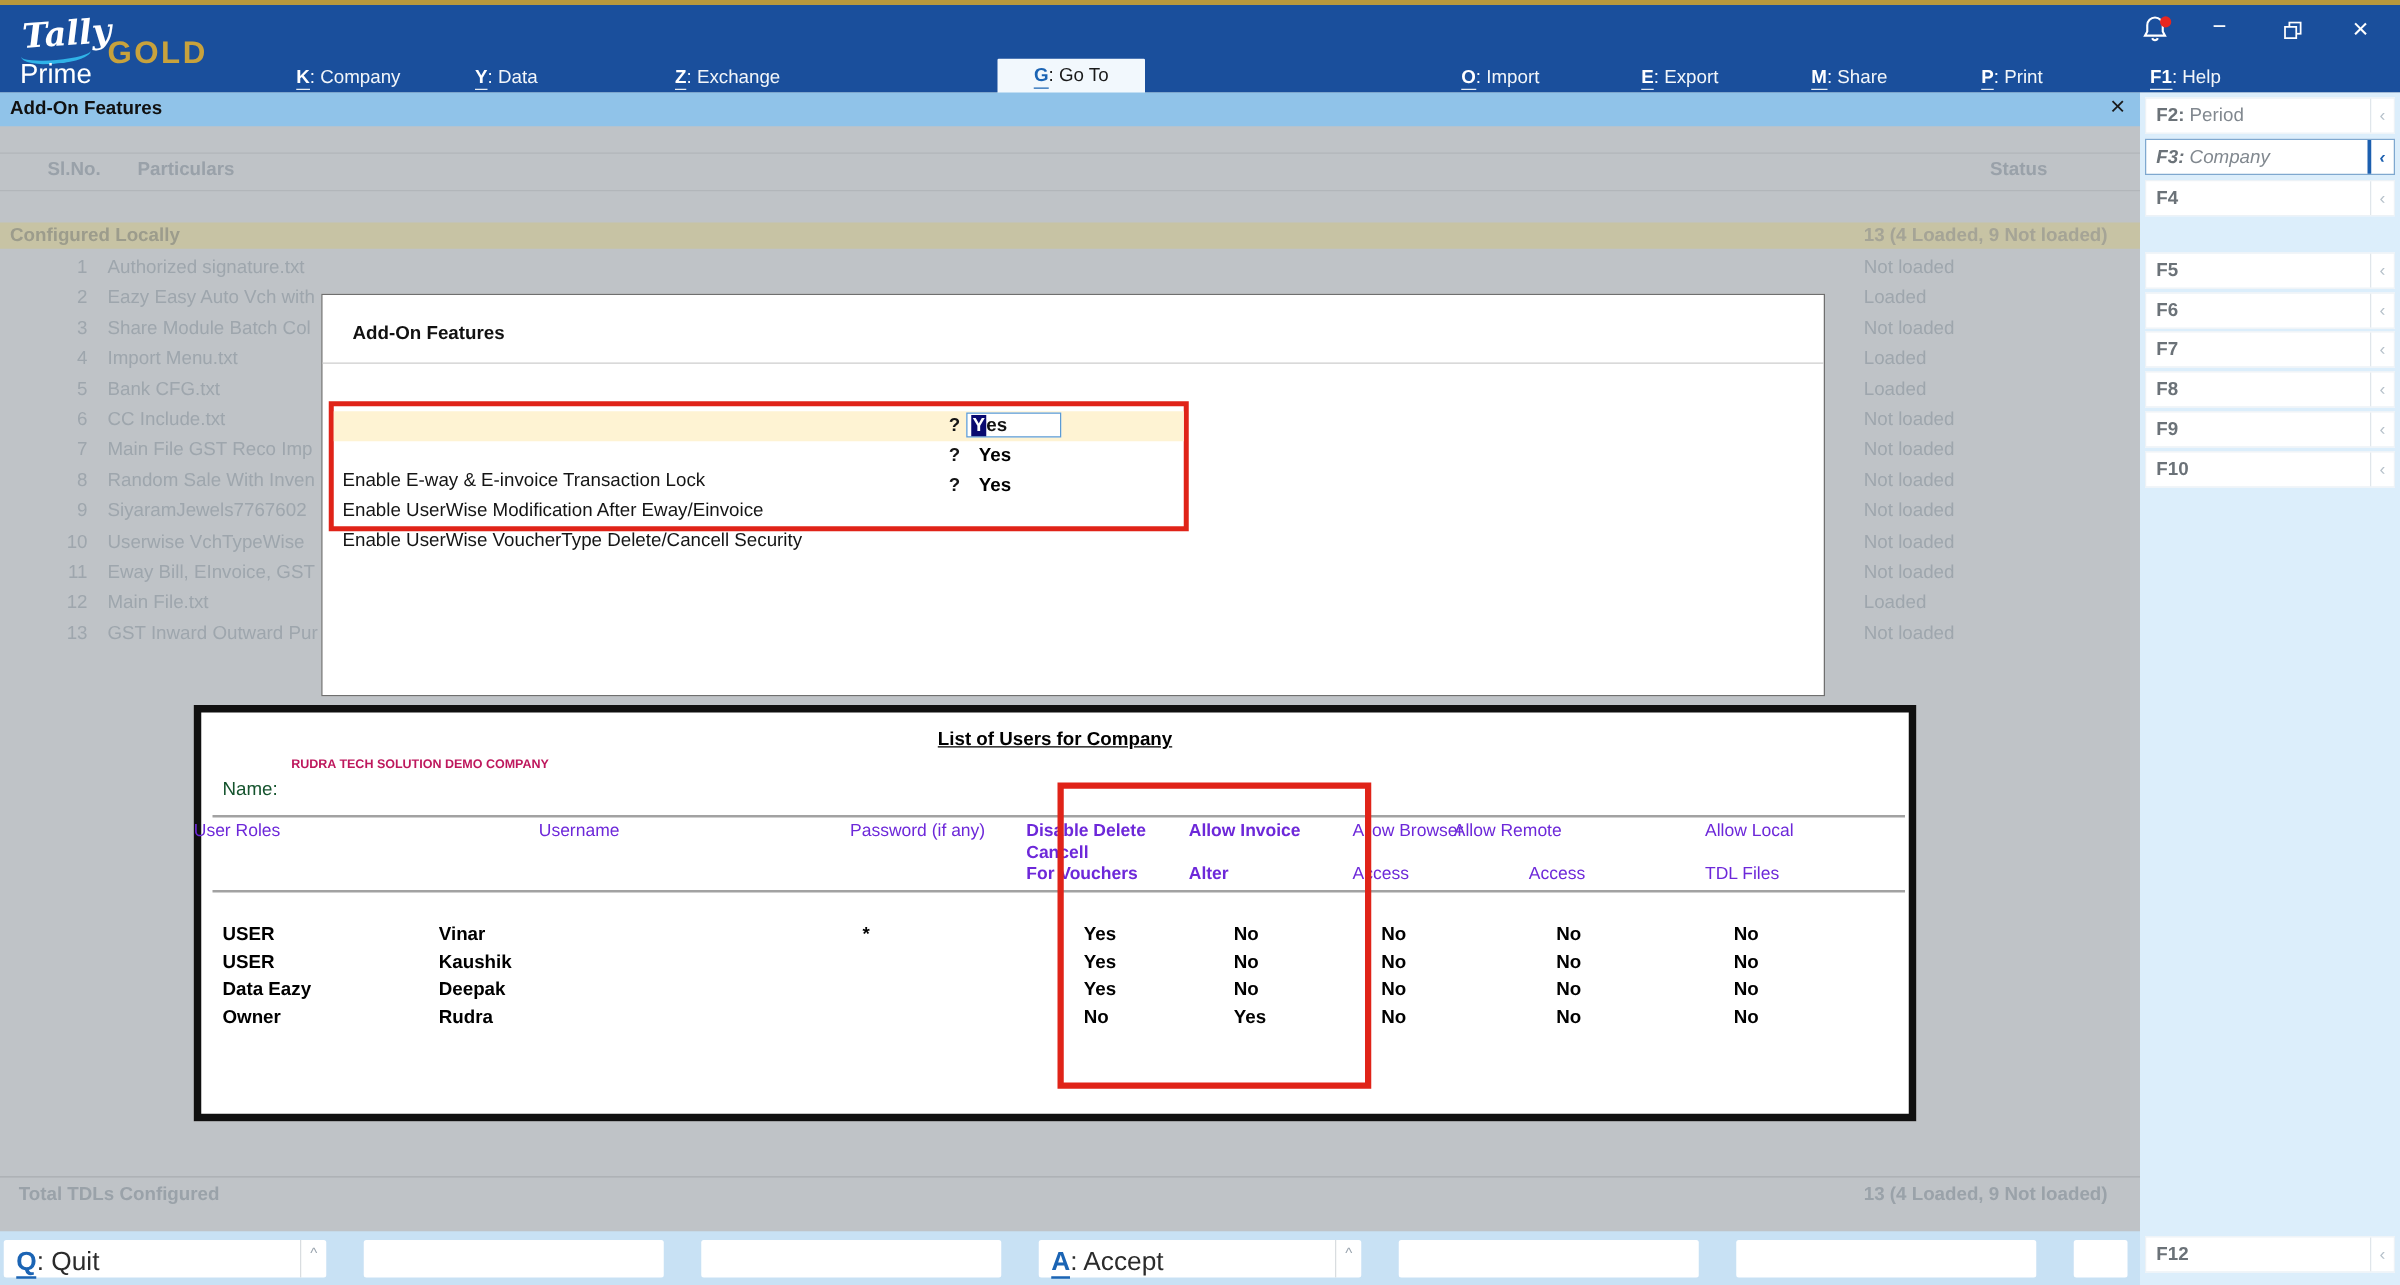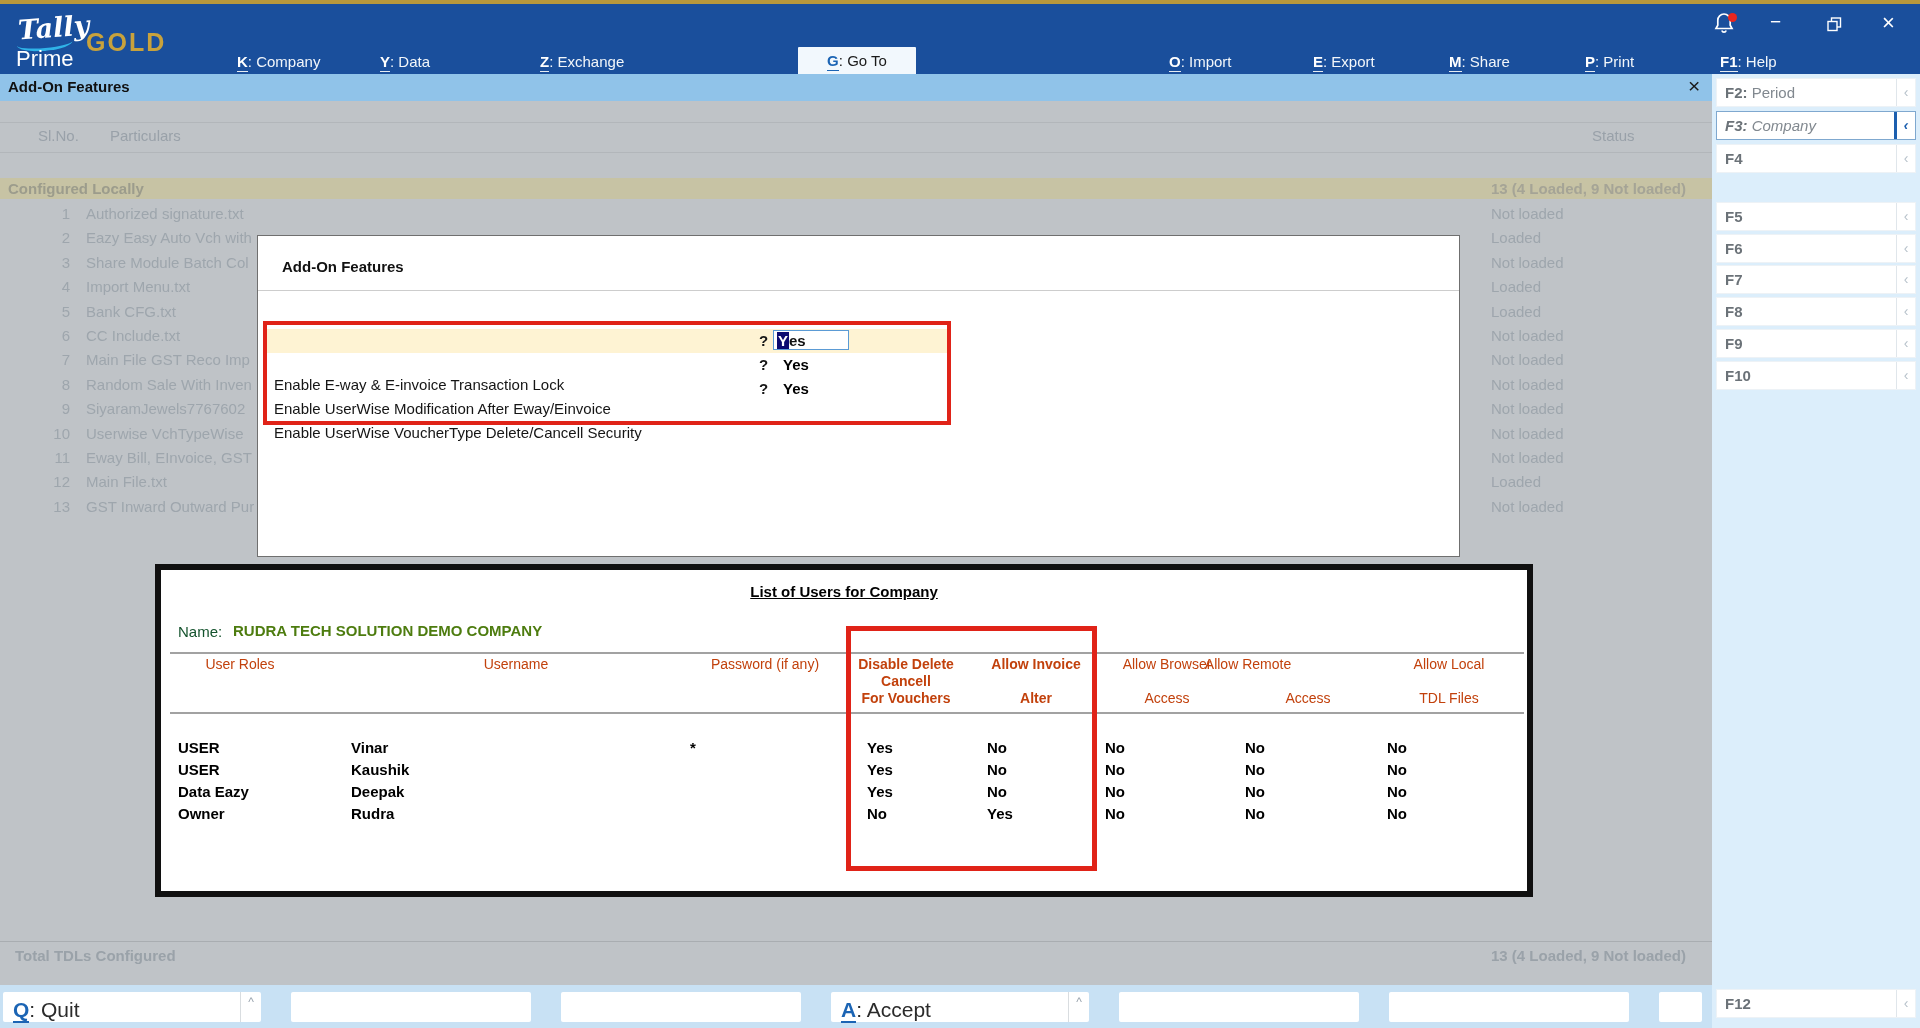--- a/index.html
+++ b/index.html
@@ -24,7 +24,7 @@
   .titlebar .x{position:absolute;left:1688px;top:0px;font-size:21px;color:#1a1a1a;cursor:default;}
   
   .hline{position:absolute;left:0;width:1712px;height:1px;background:#B2B6BA;}
-  .mhead{position:absolute;top:127px;height:24px;font-size:15px;font-weight:normal;color:#99A1A9;}
+  .mhead{position:absolute;top:127px;height:24px;font-size:15px;font-weight:bold;color:#99A1A9;}
   .band{position:absolute;left:0;top:178px;width:1712px;height:21px;background:#C7C3A4;}
   .band .bl{position:absolute;left:8px;top:2px;font-size:15px;font-weight:bold;color:#9C9C8C;}
   .band .bs{position:absolute;left:1491px;top:2px;font-size:15px;font-weight:bold;color:#A5A496;}

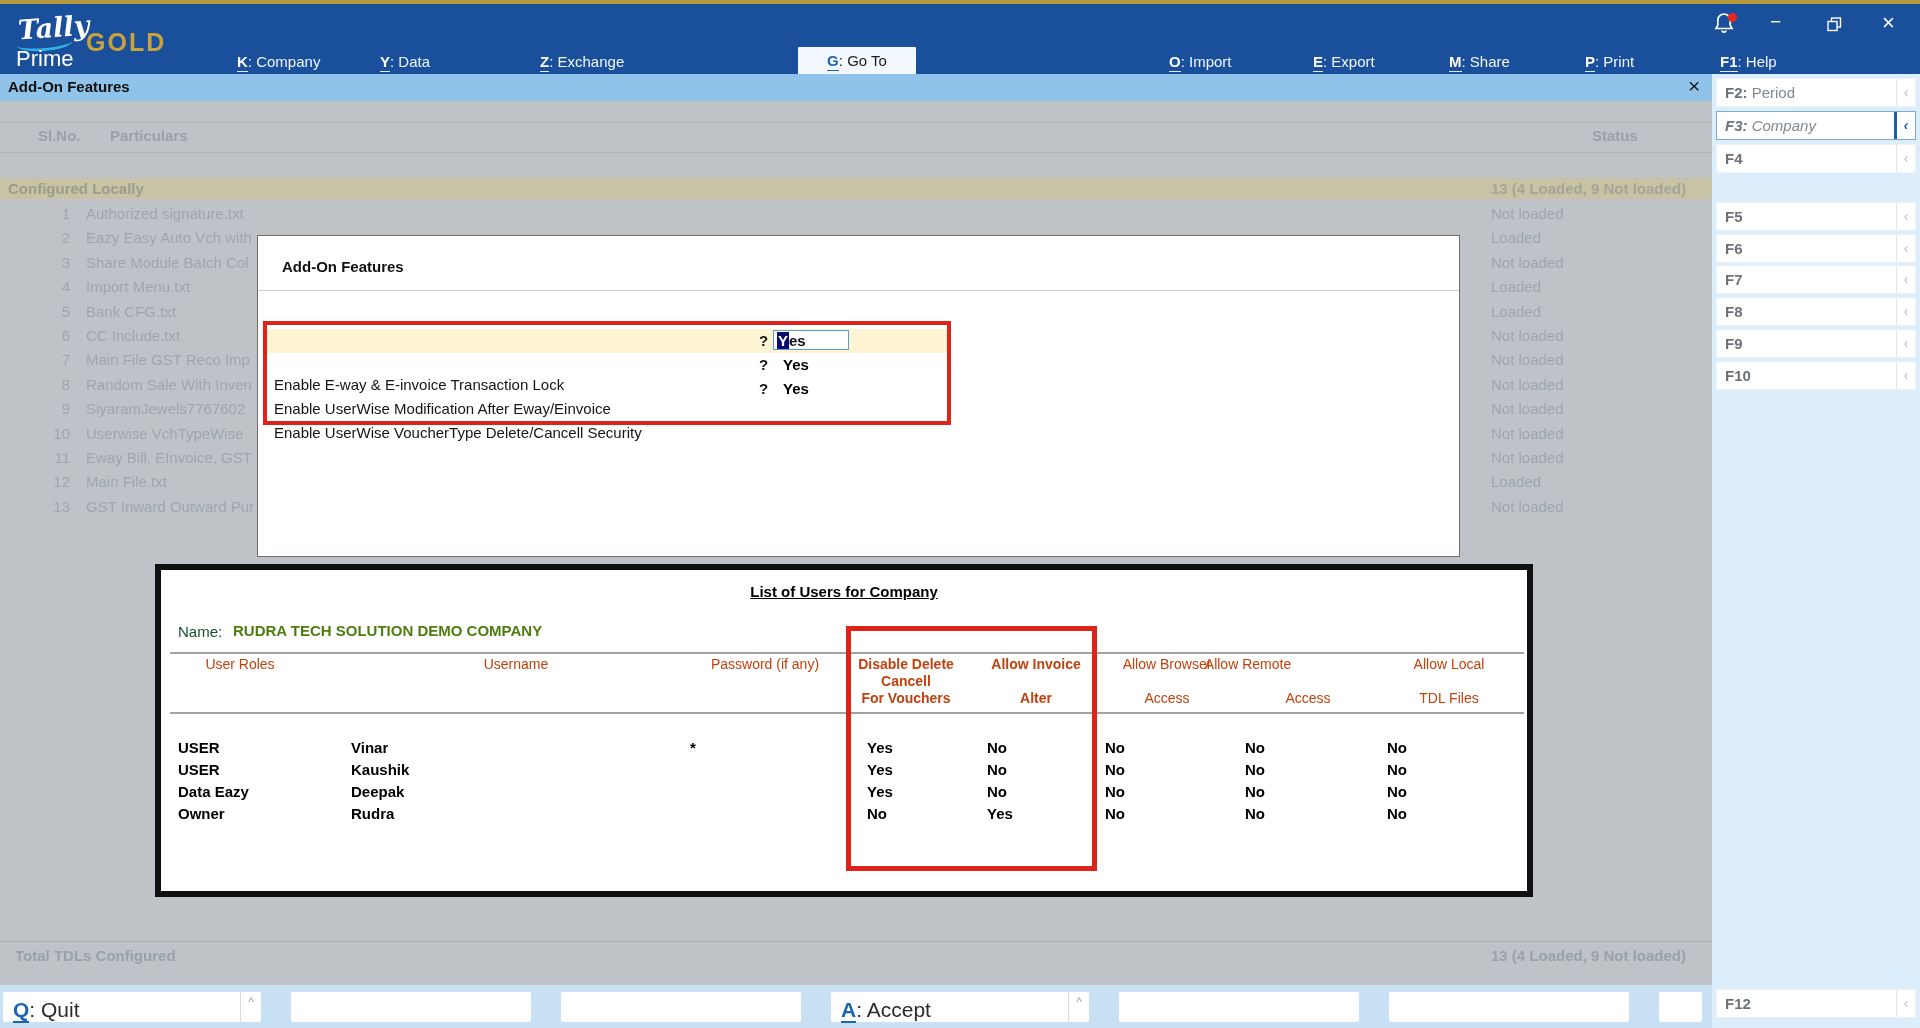--- a/index.html
+++ b/index.html
@@ -64,7 +64,7 @@
   .dlg2{position:absolute;left:155px;top:564px;width:1378px;height:333px;background:#fff;border:6px solid #101010;box-sizing:border-box;}
   .dlg2 .title{position:absolute;left:0;top:13px;width:100%;text-align:center;font-size:15px;font-weight:bold;color:#000;text-decoration:underline;}
   .dlg2 .nml{position:absolute;left:17px;top:53px;font-size:15px;color:#14532d;}
-  .dlg2 .cmp{position:absolute;left:72px;top:52px;font-size:15px;font-weight:bold;color:#4d7c0f;}
+  .dlg2 .cmp{position:absolute;left:72px;top:36px;font-size:10px;font-weight:bold;color:#be185d;}
   .udiv{position:absolute;left:9px;width:1354px;height:2px;background:#A2A2A2;}
   .uh{position:absolute;width:170px;text-align:center;font-size:14px;color:#c2410c;white-space:nowrap;}
   .uhb{font-weight:bold;}

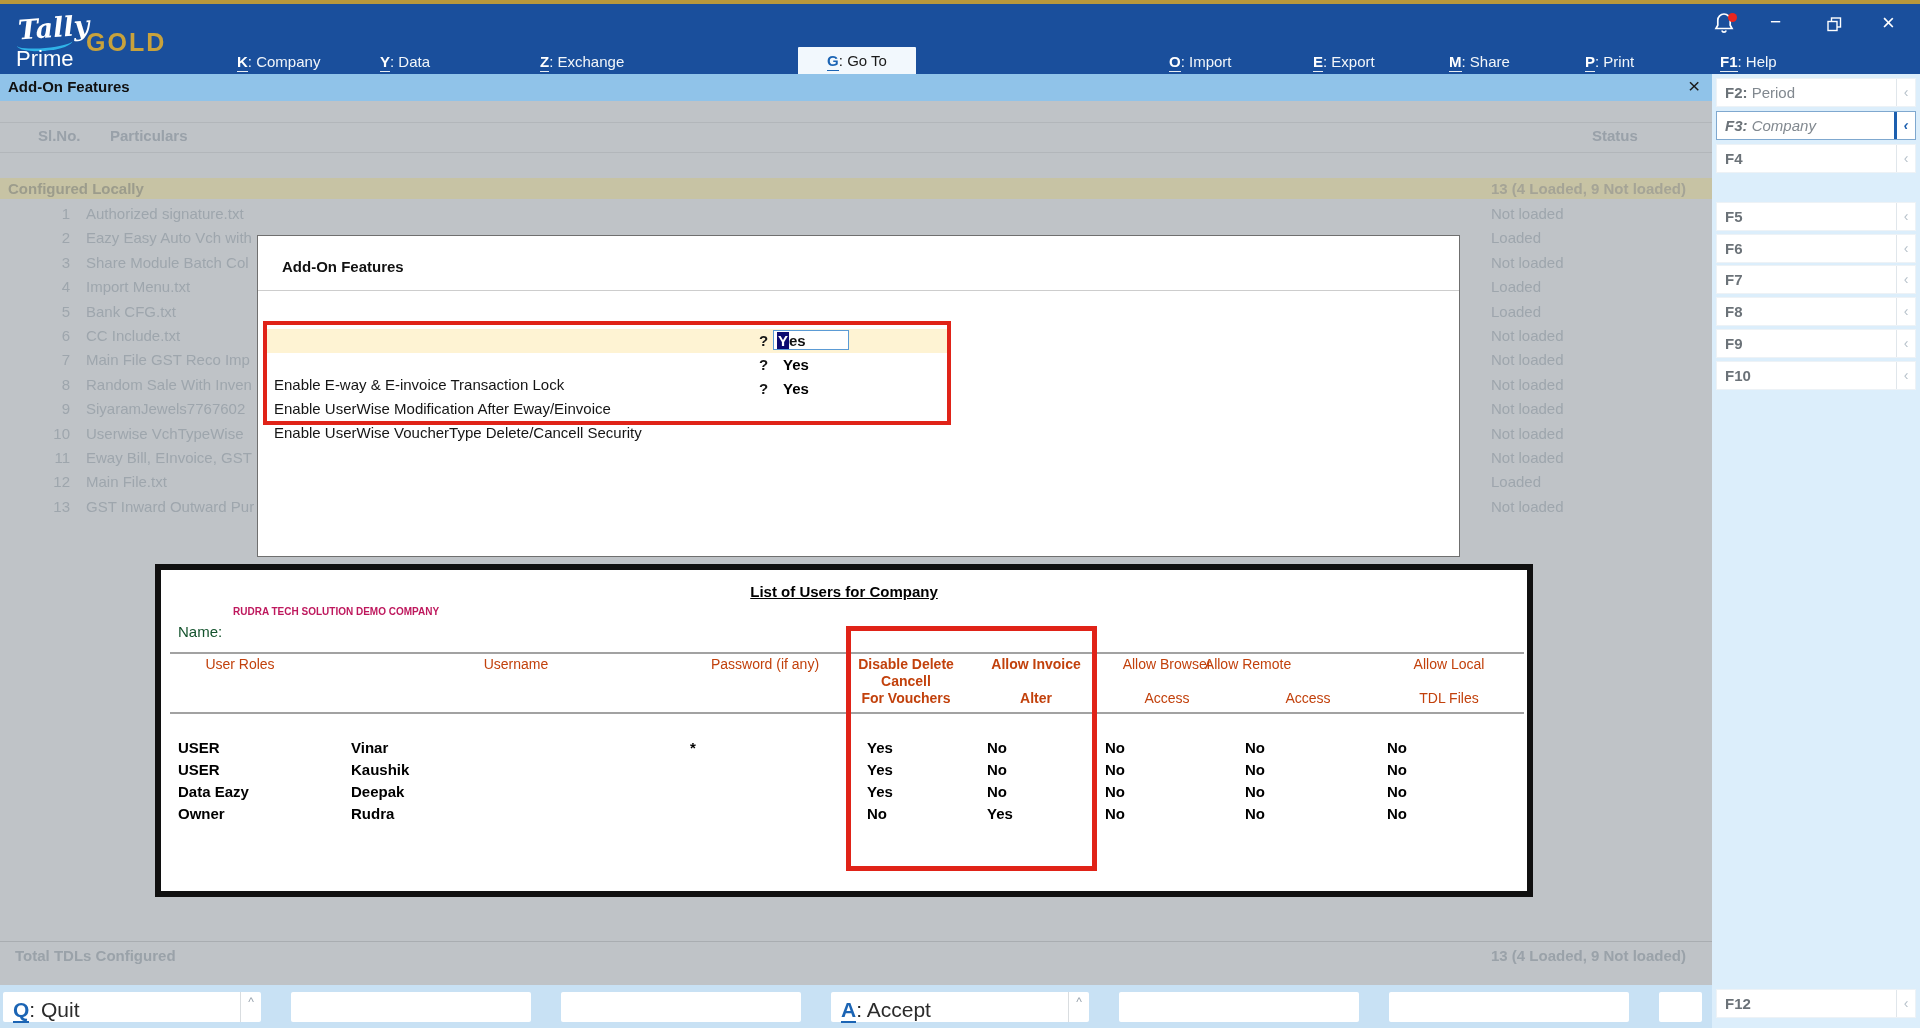--- a/index.html
+++ b/index.html
@@ -66,7 +66,7 @@
   .dlg2 .nml{position:absolute;left:17px;top:53px;font-size:15px;color:#14532d;}
   .dlg2 .cmp{position:absolute;left:72px;top:36px;font-size:10px;font-weight:bold;color:#be185d;}
   .udiv{position:absolute;left:9px;width:1354px;height:2px;background:#A2A2A2;}
-  .uh{position:absolute;width:170px;text-align:center;font-size:14px;color:#c2410c;white-space:nowrap;}
+  .uh{position:absolute;width:170px;text-align:left;font-size:14px;color:#6d28d9;white-space:nowrap;}
   .uhb{font-weight:bold;}
   .urow{position:absolute;left:0;width:1366px;height:22px;line-height:22px;font-size:15px;font-weight:bold;color:#000;}
   .uc{position:absolute;white-space:nowrap;}

